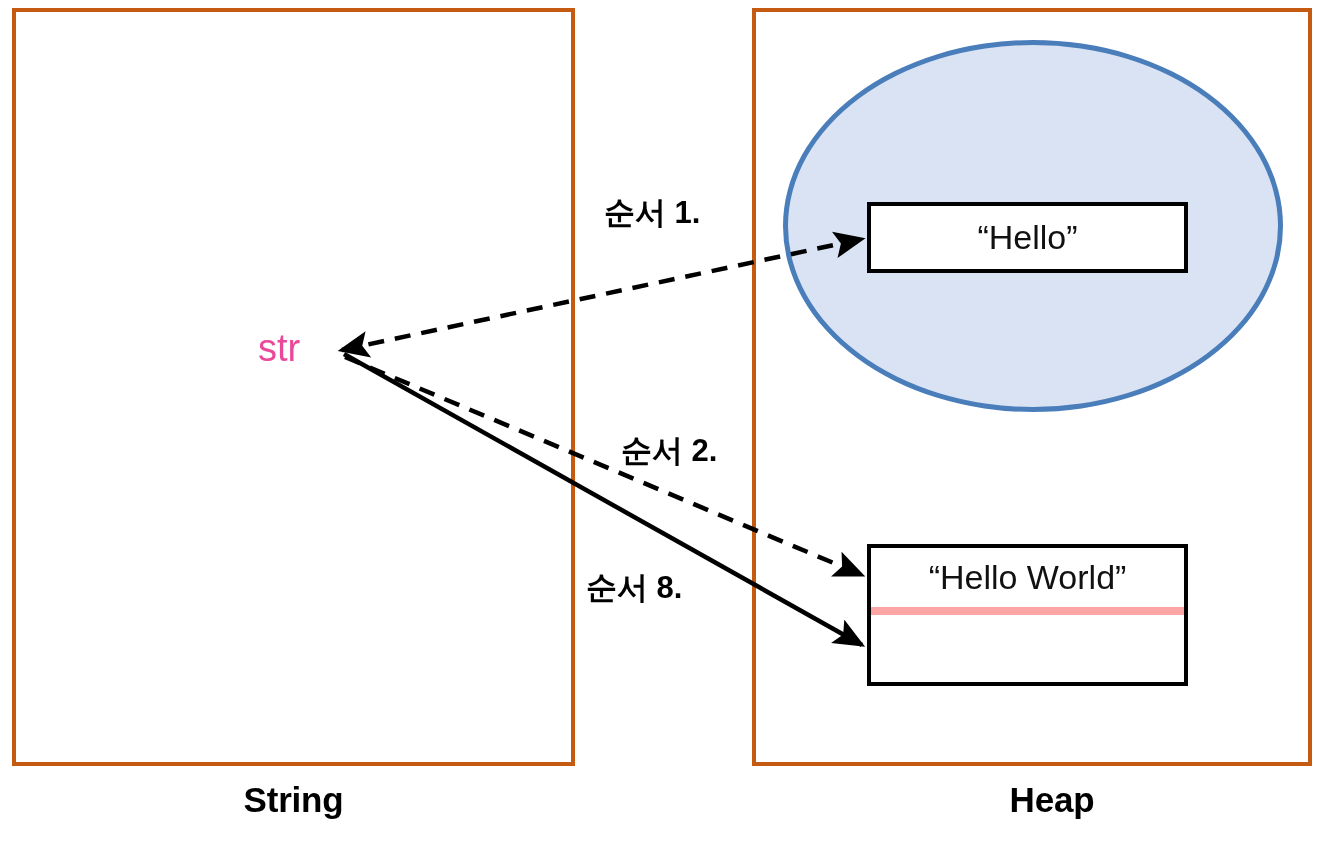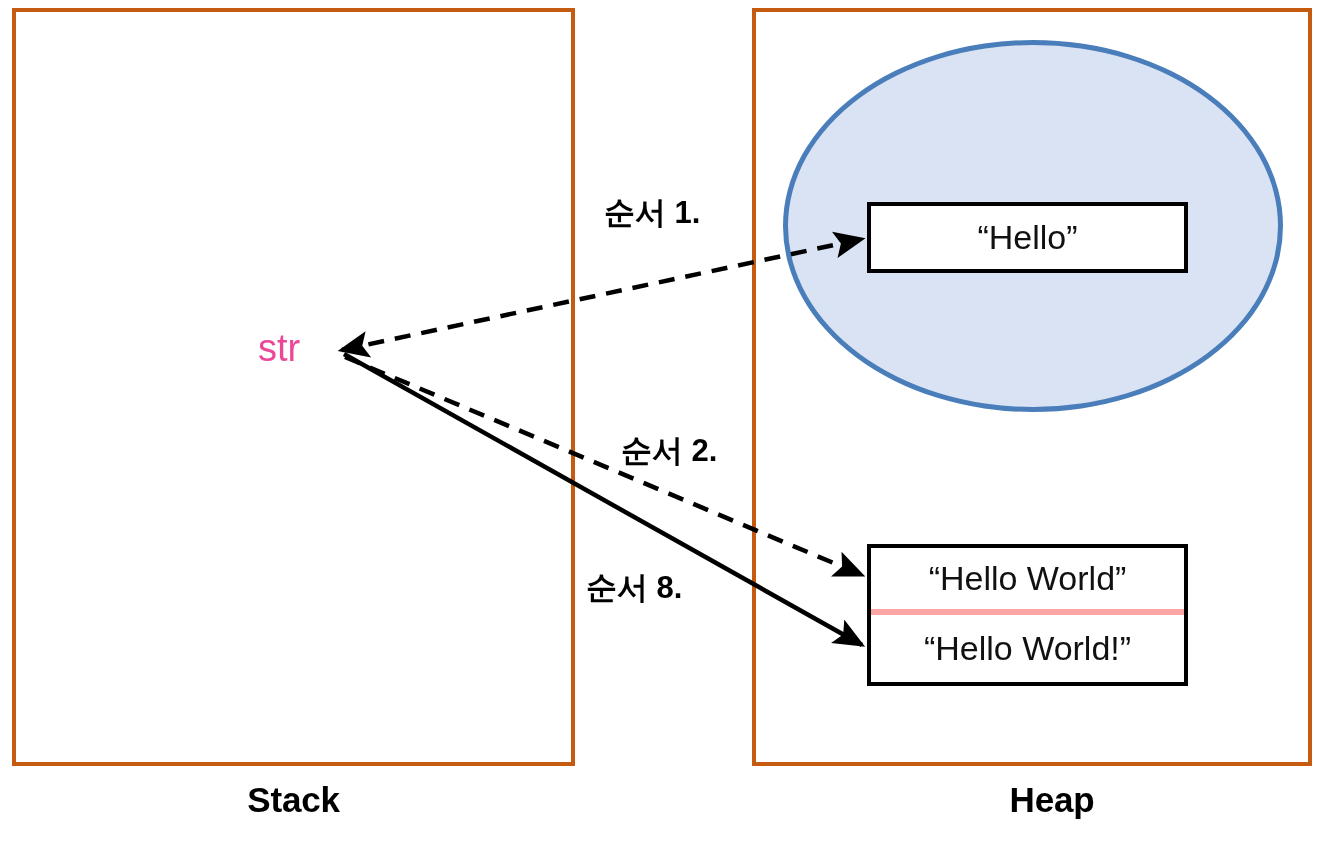--- a/index.html
+++ b/index.html
@@ -94,7 +94,7 @@
     color: #111111;
     white-space: nowrap;
   }
-  #heap-cell-1 { border-bottom: 6px solid #fca5a5; }
+  #heap-cell-1 { border-bottom: 8px solid #fca5a5; }
 
   
   #str-label {

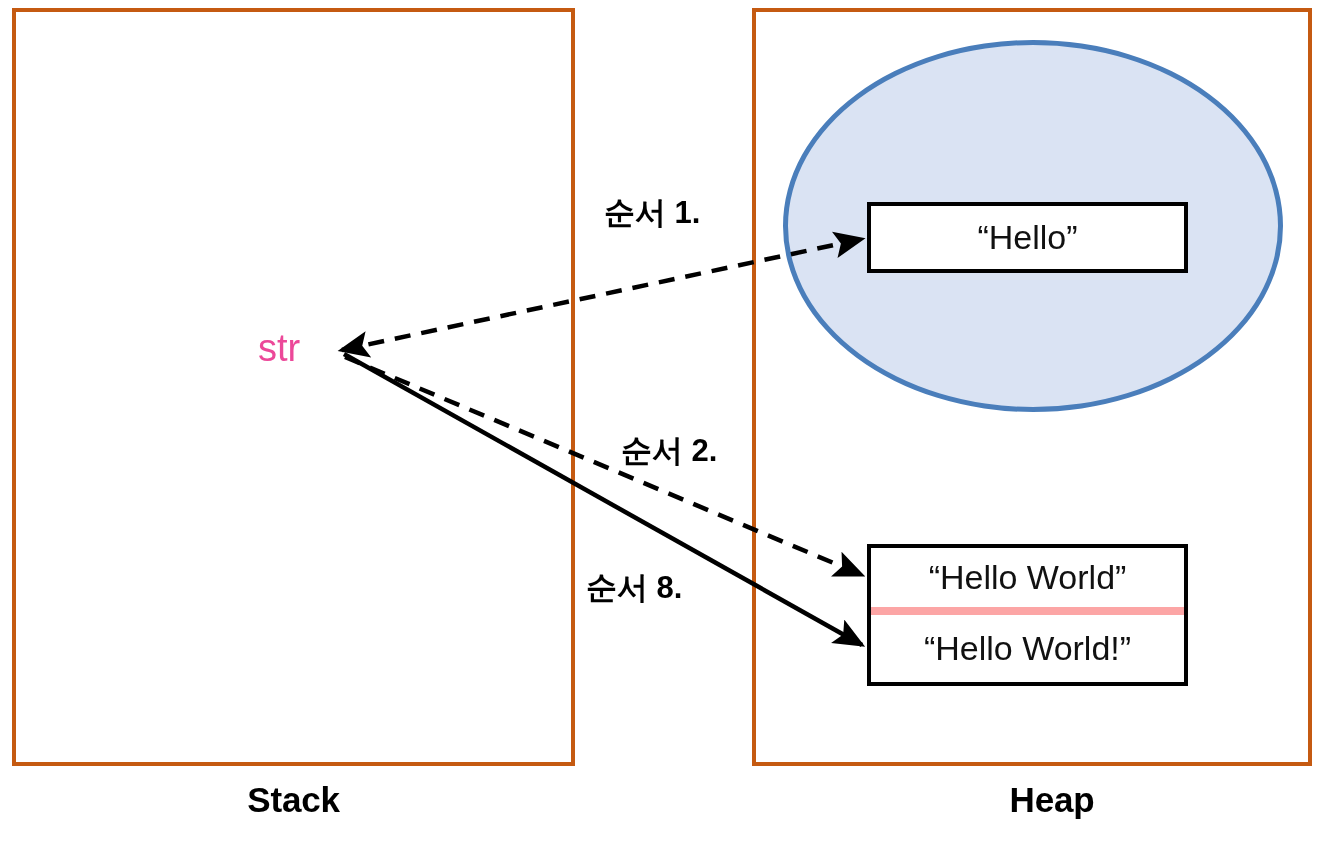--- a/index.html
+++ b/index.html
@@ -143,7 +143,6 @@
 
   <div id="heap-box-group">
     <div class="heap-cell" id="heap-cell-1">“Hello World”</div>
-    <div class="heap-cell" id="heap-cell-2">“Hello World!”</div>
   </div>
 
   <div id="str-label">str</div>

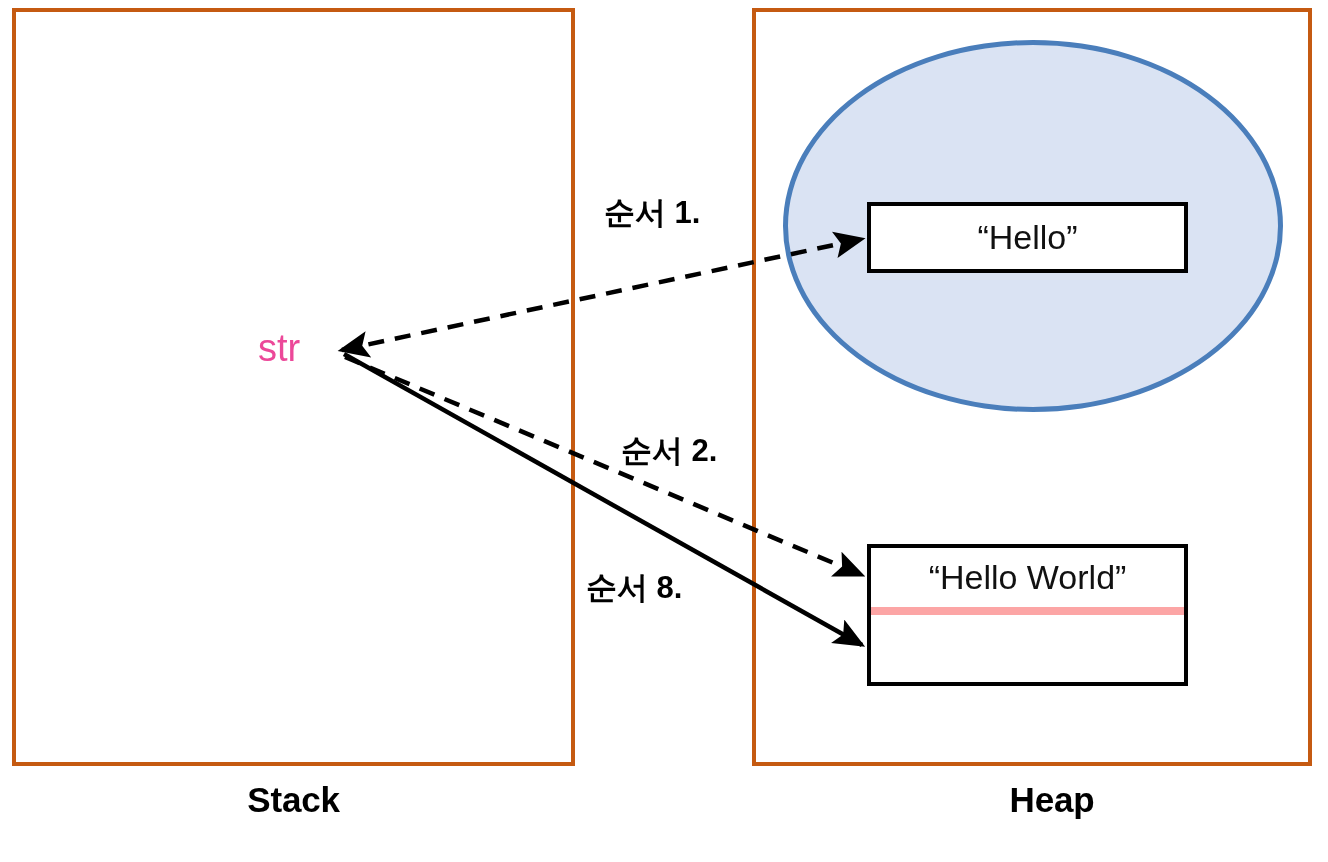--- a/index.html
+++ b/index.html
@@ -132,7 +132,7 @@
 <div id="stage">
 
   <div class="region" id="stack-region"></div>
-  <div class="region-caption" id="stack-caption">Stack</div>
+  <div class="region-caption" id="stack-caption">String</div>
 
   <div class="region" id="heap-region"></div>
   <div class="region-caption" id="heap-caption">Heap</div>

